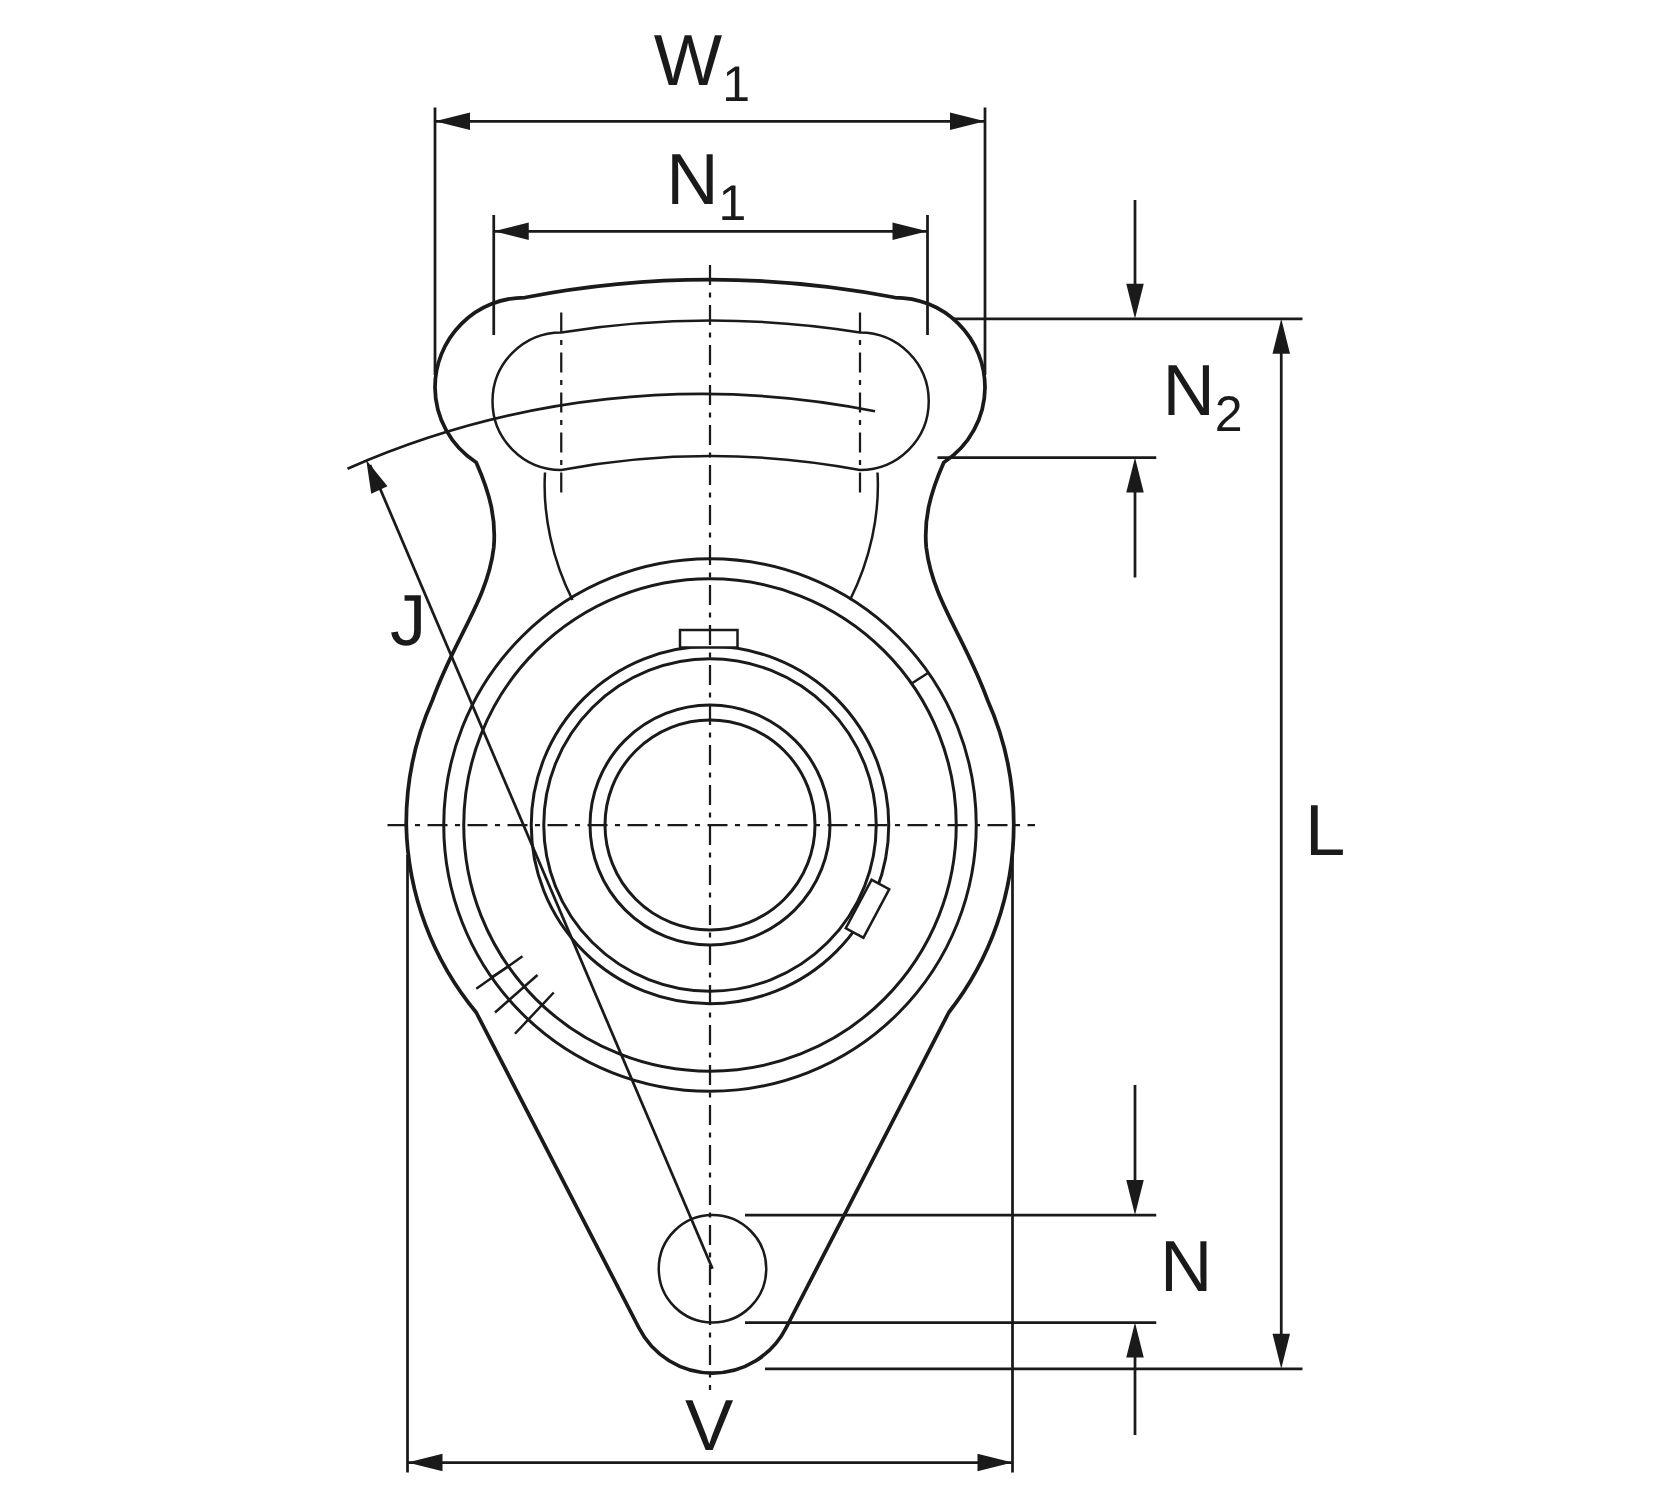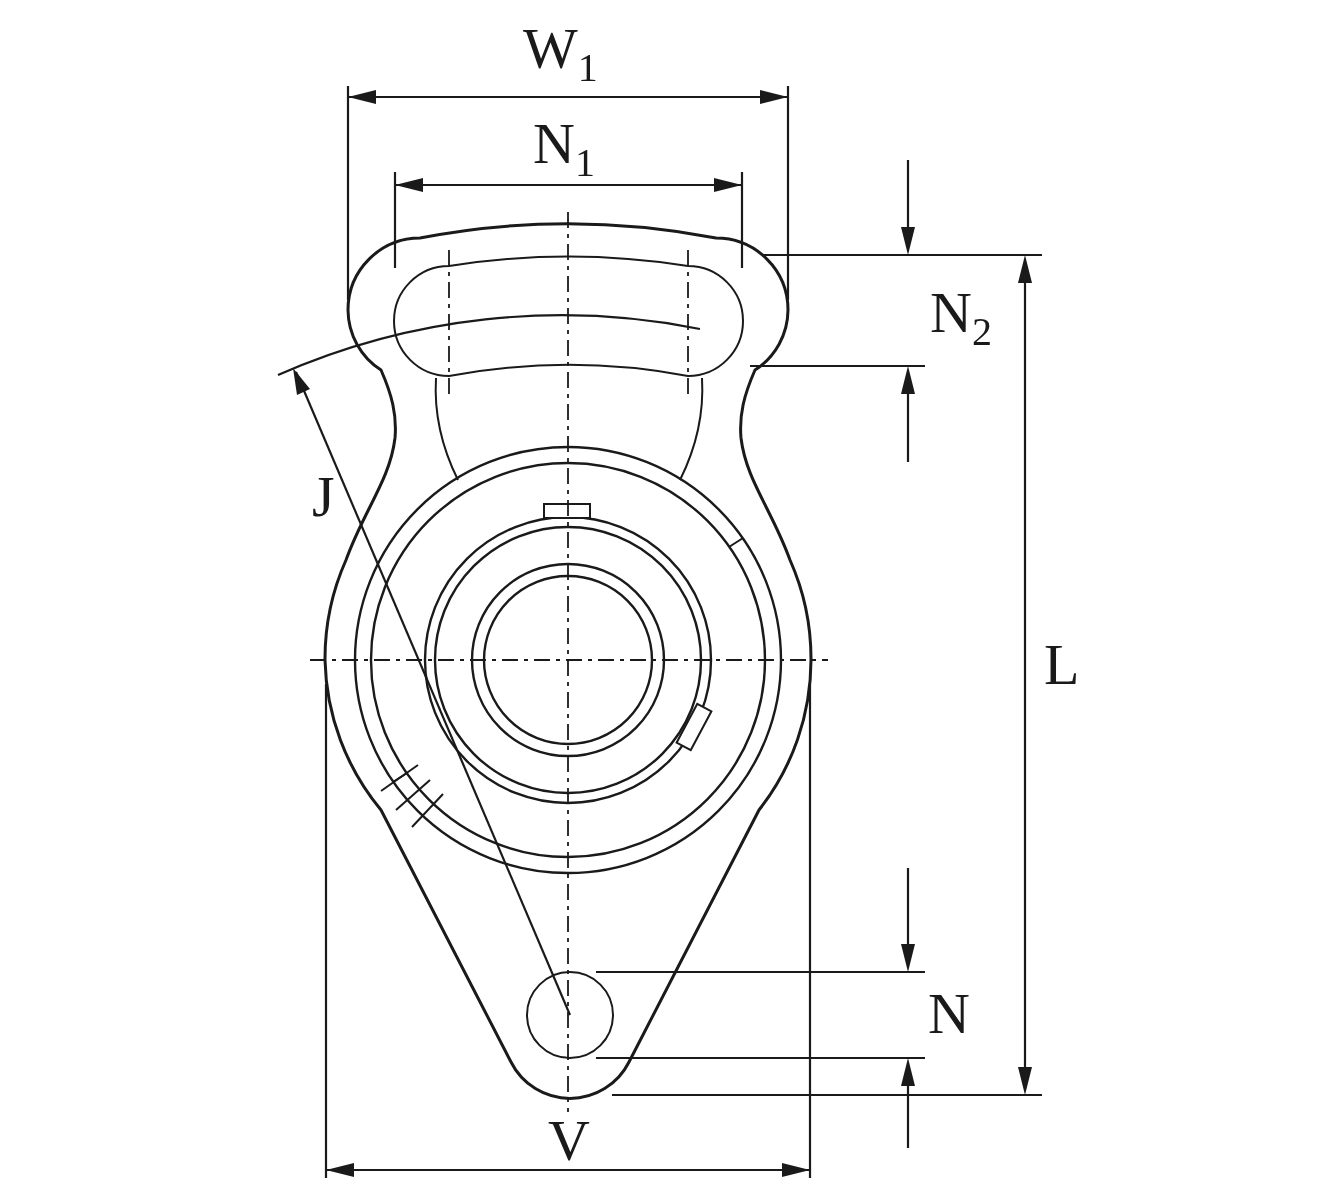--- a/index.html
+++ b/index.html
@@ -8,7 +8,7 @@
     position:relative;
     width:1330px; height:1200px;
     background:var(--paper);
-    font-family:Liberation Serif, serif;
+    font-family:Liberation Sans, sans-serif;
     overflow:hidden;
   }
   svg { display:block; }

